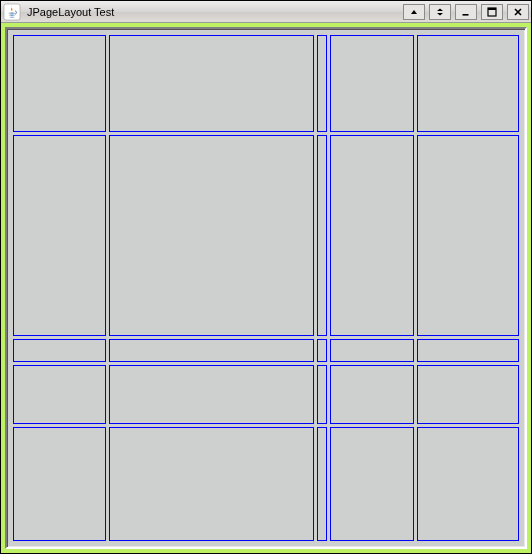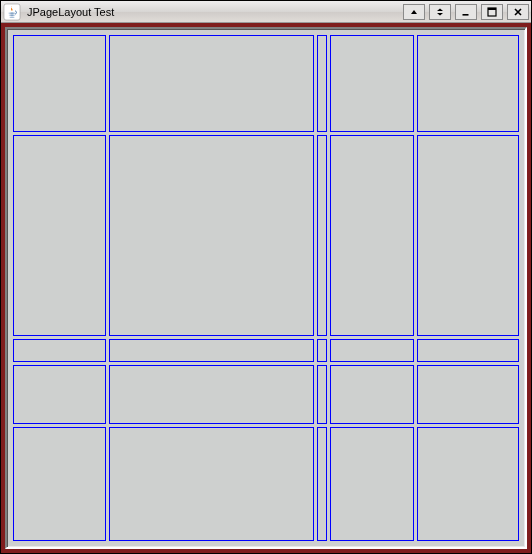--- a/index.html
+++ b/index.html
@@ -3,7 +3,7 @@
 <meta charset="utf-8">
 <style>
   html,body{margin:0;padding:0;width:532px;height:554px;overflow:hidden;font-family:"Tahoma","Segoe UI",sans-serif;font-size:11px;}
-  .window{width:532px;height:554px;background:#7f1d1d;border:1px solid #000;box-sizing:border-box;position:relative;}
+  .window{width:532px;height:554px;background:#bef264;border:1px solid #000;box-sizing:border-box;position:relative;}
   .titlebar{
     height:22px;box-sizing:border-box;
     background:linear-gradient(to bottom,#efeeee 0%,#d8d6d4 50%,#cfcbc8 51%,#e0dcd8 100%);

